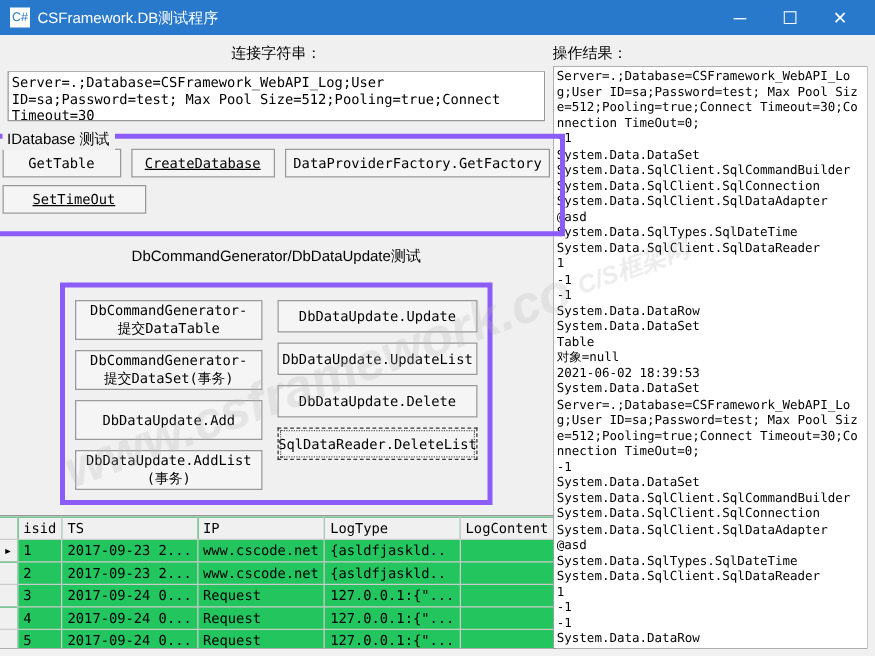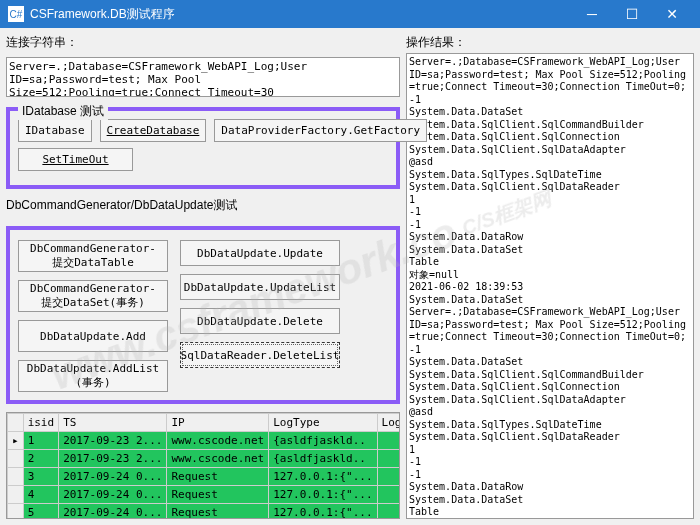--- a/index.html
+++ b/index.html
@@ -11,7 +11,7 @@
 .titlebar-btns { display: flex; gap: 0; }
 .titlebar-btn { width: 40px; height: 28px; display: flex; align-items: center; justify-content: center; color: #fff; font-size: 14px; }
 .content { flex: 1; display: flex; padding: 6px; gap: 6px; overflow: hidden; }
-.left { width: 394px; display: flex; flex-direction: column; gap: 4px; }
+.left { width: 430px; display: flex; flex-direction: column; gap: 4px; align-items: center; }
 .right { flex: 1; display: flex; flex-direction: column; }
 .label { font-size: 12px; margin-bottom: 2px; }
 .textarea { width: 100%; height: 40px; border: 1px solid #999; background: #fff; font-family: SimSun, monospace; font-size: 11px; padding: 2px; resize: none; overflow-y: scroll; }

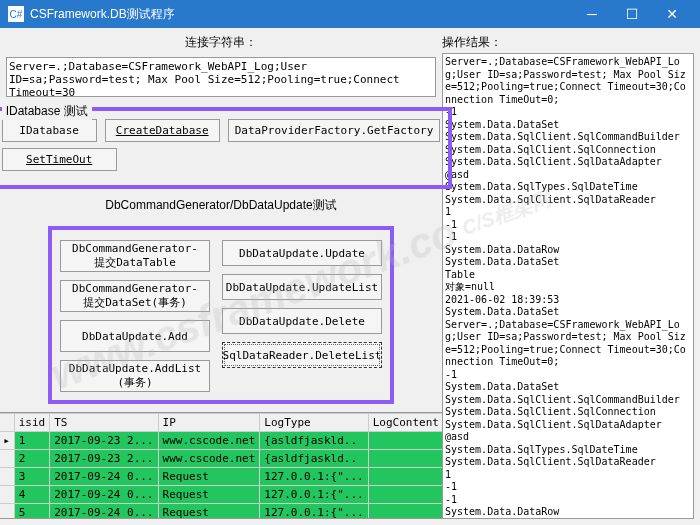--- a/index.html
+++ b/index.html
@@ -58,7 +58,7 @@
       <div class="groupbox">
         <span class="groupbox-title">IDatabase 测试</span>
         <div class="btn-row">
-          <div class="btn w1">IDatabase</div>
+          <div class="btn w1">GetTable</div>
           <div class="btn w2">CreateDatabase</div>
           <div class="btn" style="flex:1">DataProviderFactory.GetFactory</div>
         </div>

